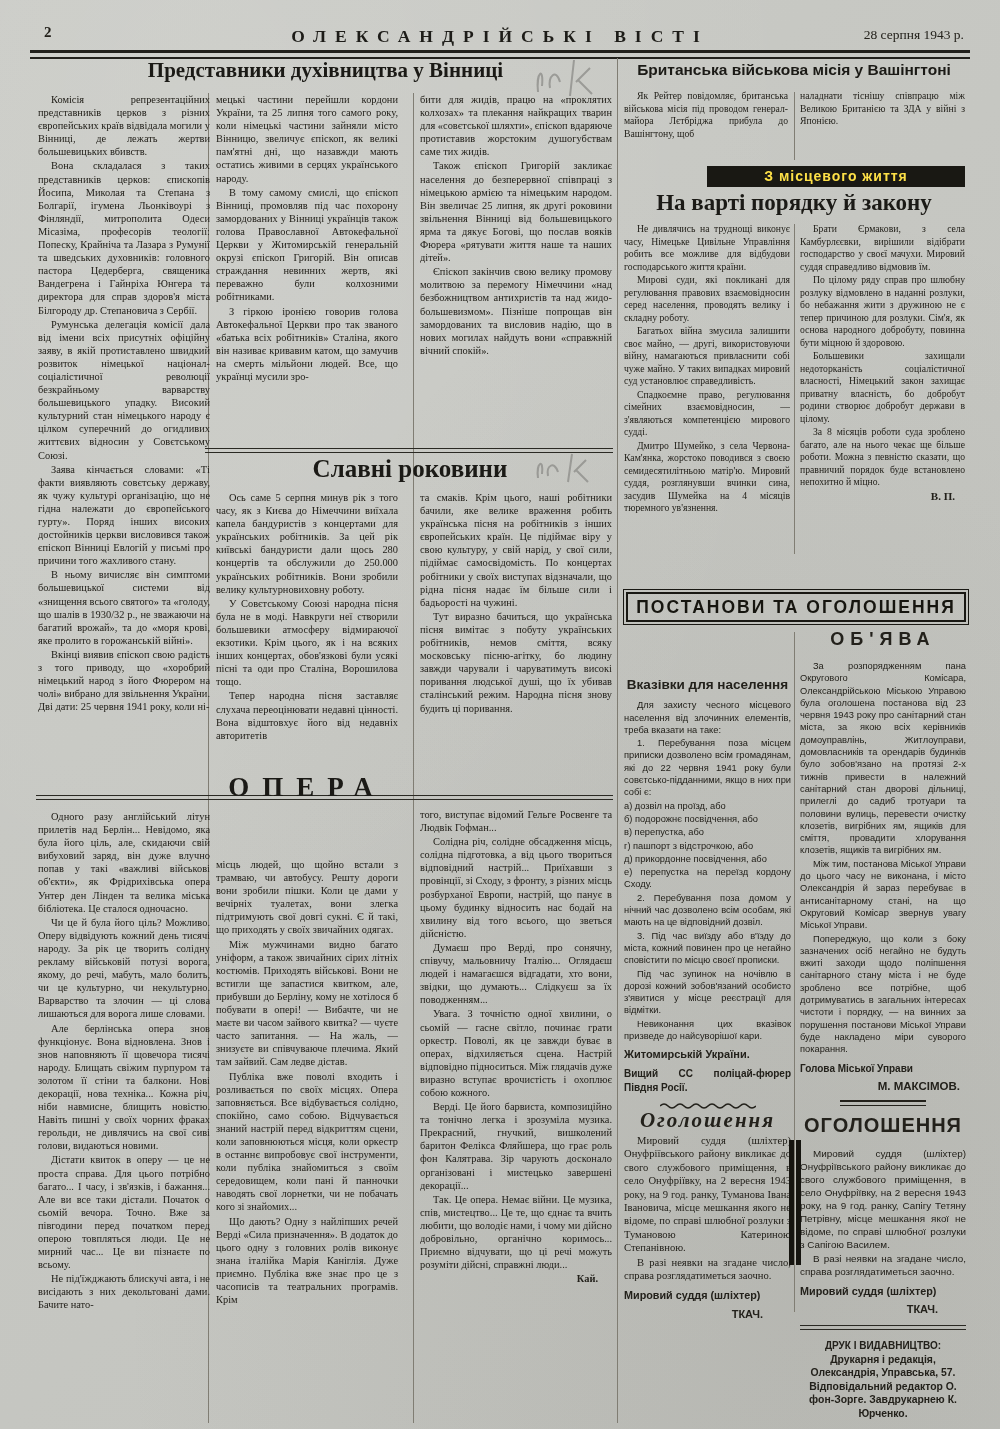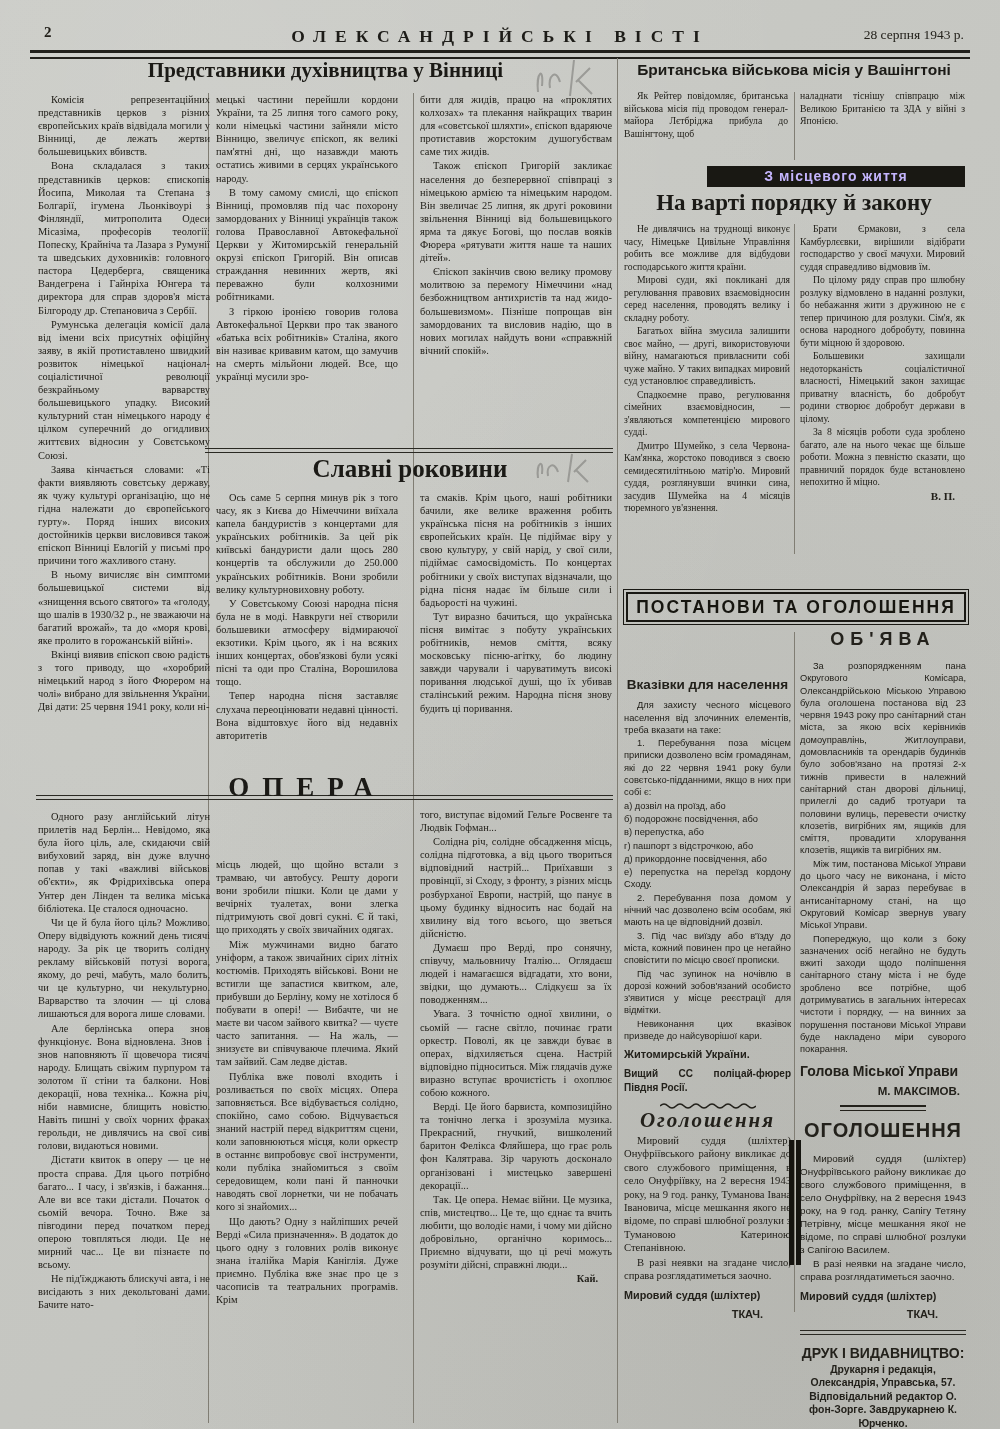--- a/index.html
+++ b/index.html
@@ -35,7 +35,7 @@
   .sig{font-weight:bold;}
   .right{text-align:right;}
   
-  .badge{background:#191813;color:#c4b5fd;text-align:center;font-family:"Liberation Sans",sans-serif;
+  .badge{background:#191813;color:#fde047;text-align:center;font-family:"Liberation Sans",sans-serif;
          font-weight:bold;font-size:14px;line-height:21px;letter-spacing:1px;}
   .banner{border:2px solid #191813;outline:1.5px solid #191813;outline-offset:2px;
           text-align:center;font-family:"Liberation Sans",sans-serif;font-weight:bold;

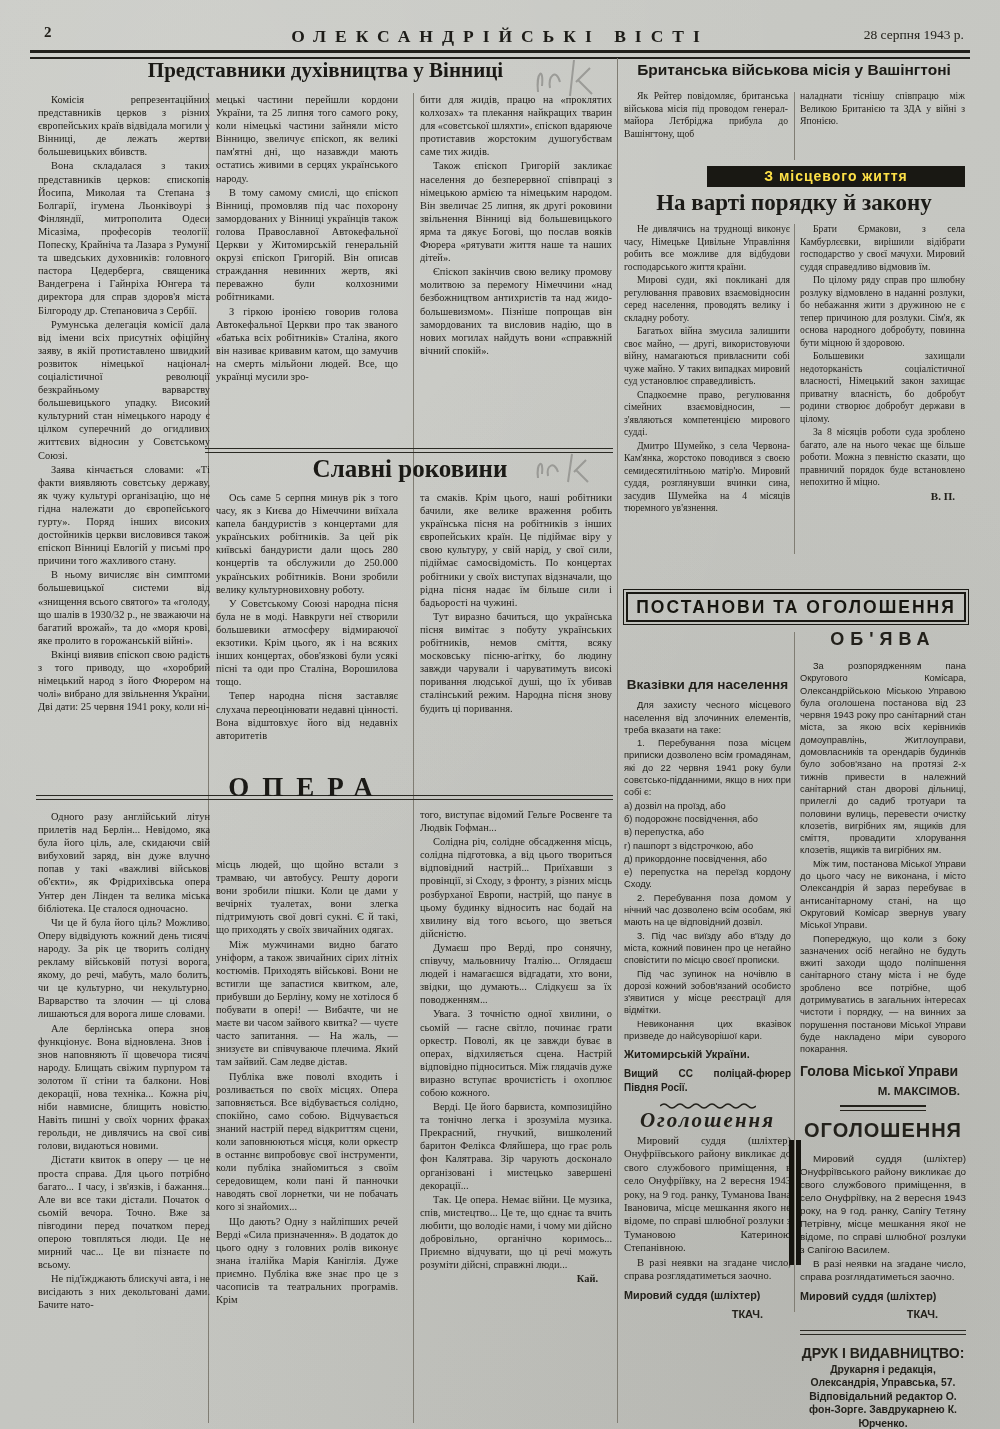--- a/index.html
+++ b/index.html
@@ -195,7 +195,7 @@
         <p>Між тим, постанова Міської Управи до цього часу не виконана, і місто Олександрія й зараз перебуває в антисанітарному стані, на що Округовий Комісар звернув увагу Міської Управи.</p>
         <p>Попереджую, що коли з боку зазначених осіб негайно не будуть вжиті заходи щодо поліпшення санітарного стану міста і не буде зроблено все потрібне, щоб дотримуватись в загальних інтересах чистоти і порядку, — на винних за порушення постанови Міської Управи буде накладено міри суворого покарання.</p>
       </div>
-    <div class="sig-line" style="font-family:'Liberation Sans',sans-serif;font-size:14px;">Голова Міської Управи</div>
+    <div class="sig-line" style="font-family:'Liberation Sans',sans-serif;font-size:10px;">Голова Міської Управи</div>
     <div class="sig-line right" style="font-family:'Liberation Sans',sans-serif;padding-right:6px;font-size:11.5px;">М. МАКСІМОВ.</div>
     <div class="minirule"></div>
     <div class="notice-head">ОГОЛОШЕННЯ</div>

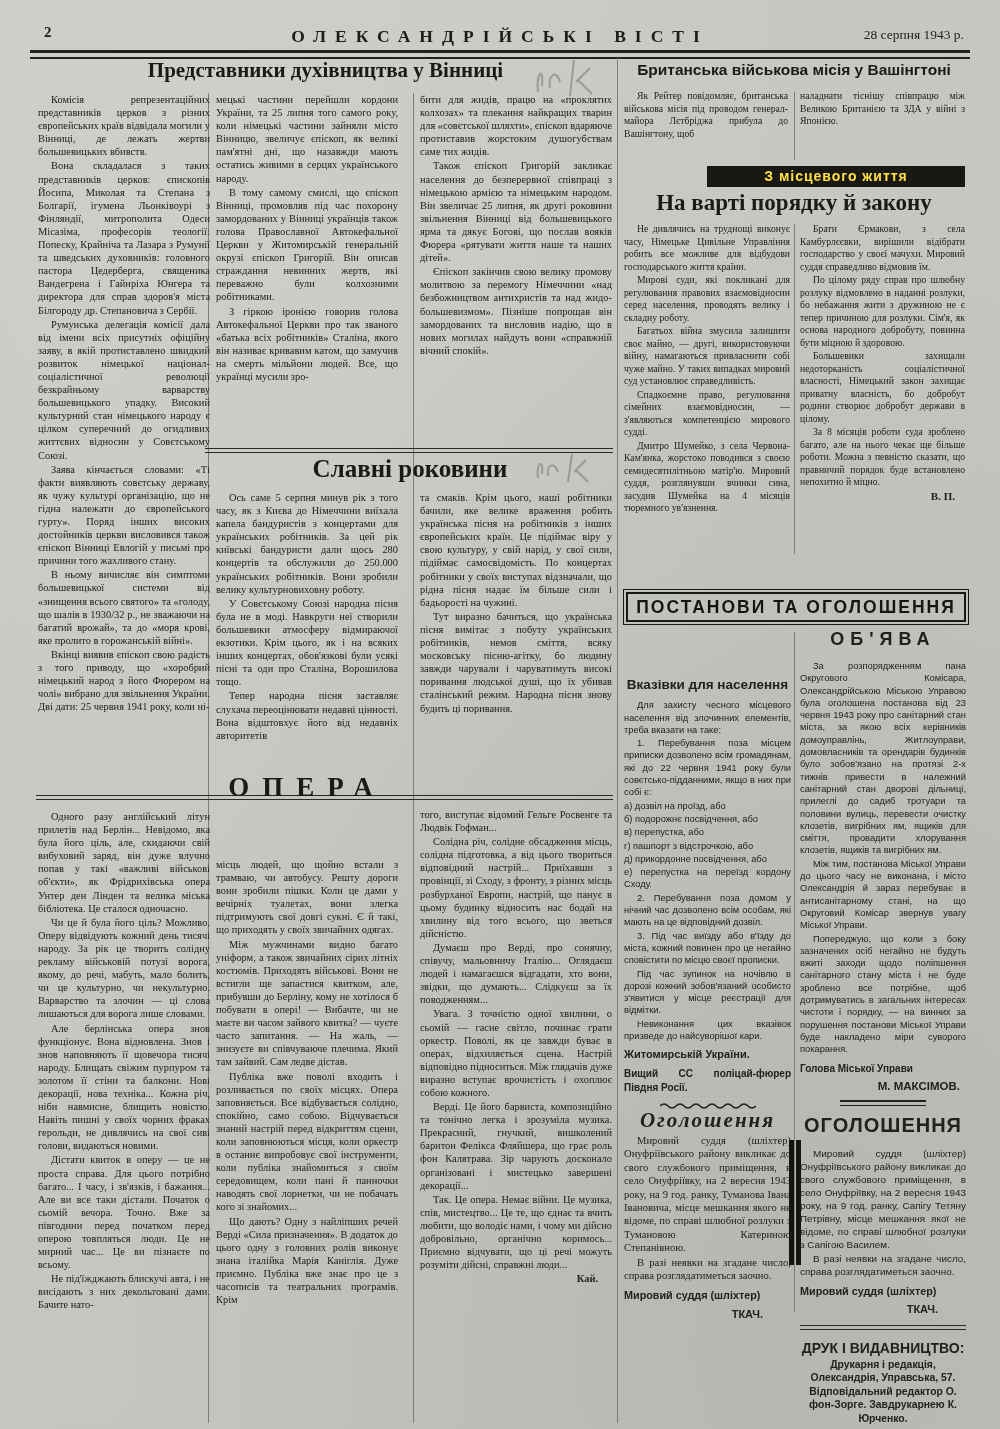--- a/index.html
+++ b/index.html
@@ -44,7 +44,7 @@
   .minirule{margin:8px auto;width:86px;height:3px;border-top:2px solid #23211b;border-bottom:1px solid #23211b;}
   .bars span{position:absolute;top:0;width:4.5px;height:100%;background:#15140f;}
   .bars span:nth-child(2){left:7px;}
-  .imprint-title{text-align:center;font-family:"Liberation Sans",sans-serif;font-weight:bold;font-size:14px;margin:10px 0 2px 0;}
+  .imprint-title{text-align:center;font-family:"Liberation Sans",sans-serif;font-weight:bold;font-size:10px;margin:10px 0 2px 0;}
   .imprint-body{font-family:"Liberation Sans",sans-serif;font-weight:bold;font-size:10.4px;line-height:13.5px;text-align:center;}
   .notice-head-it{font-weight:bold;font-style:italic;font-size:21px;text-align:center;letter-spacing:2px;margin:2px 0 8px 0;}
   .notice-head{font-family:"Liberation Sans",sans-serif;font-weight:bold;font-size:20px;text-align:center;letter-spacing:1px;margin:4px 0 10px 0;}

